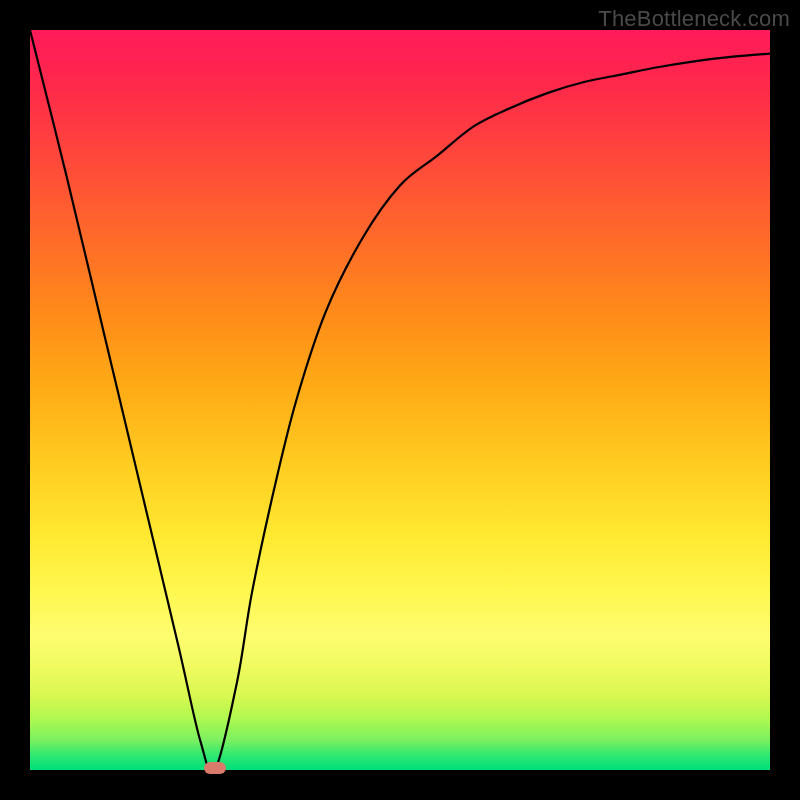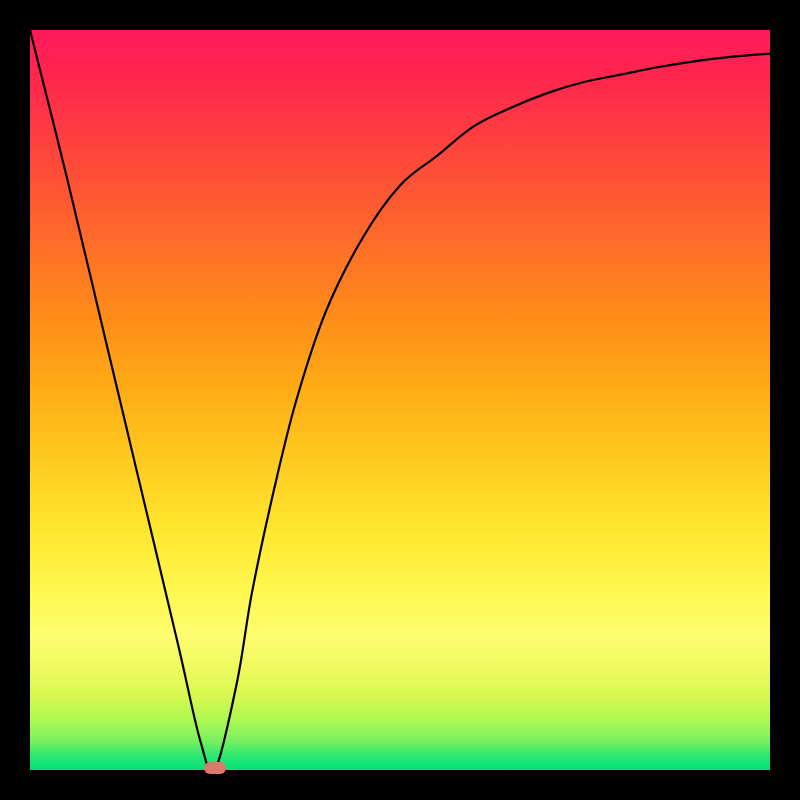--- a/index.html
+++ b/index.html
@@ -72,6 +72,7 @@
     <div class="marker" id="opt-marker" style="left: 174px; top: 732px; background: rgb(217, 122, 106);"></div>
   </div>
 
+  <div class="watermark">TheBottleneck.com</div>
 
 </div>
 

